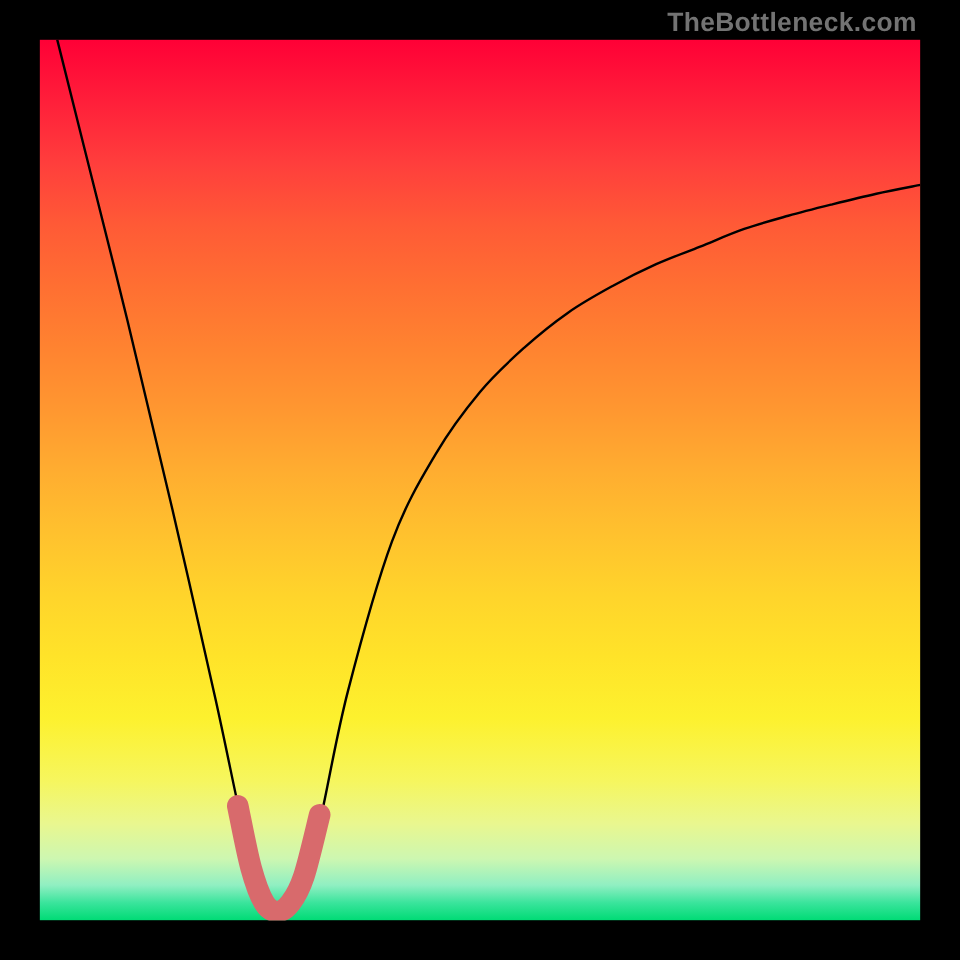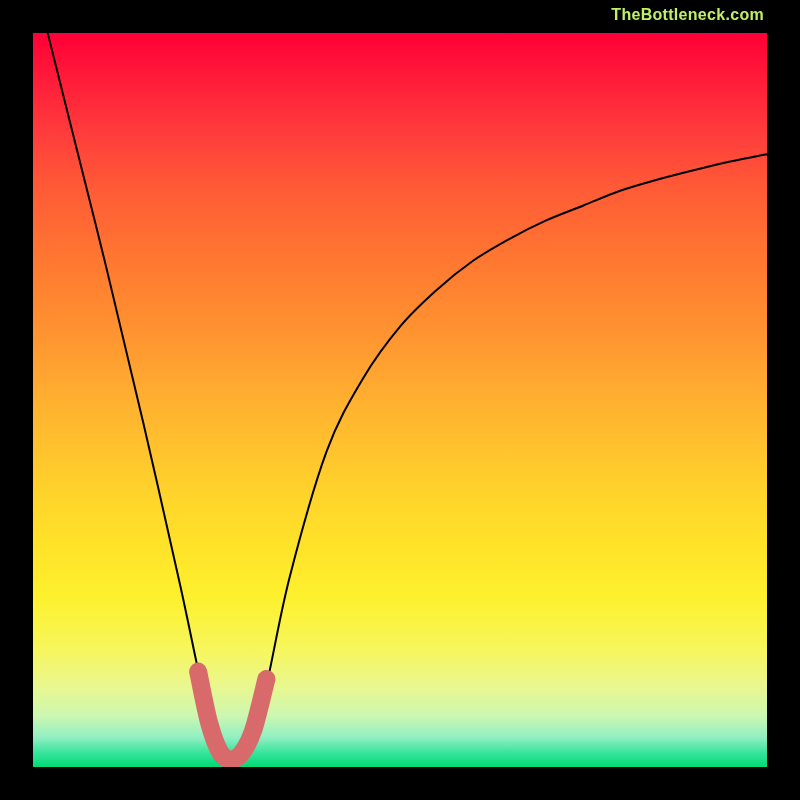--- a/index.html
+++ b/index.html
@@ -56,9 +56,9 @@
     top: 6px;
     right: 36px;
     font-family: Arial, Helvetica, sans-serif;
-    font-size: 16px;
+    font-size: 22px;
     font-weight: 600;
-    color: #bef264;
+    color: #737373;
     letter-spacing: 0.3px;
     user-select: none;
   }

